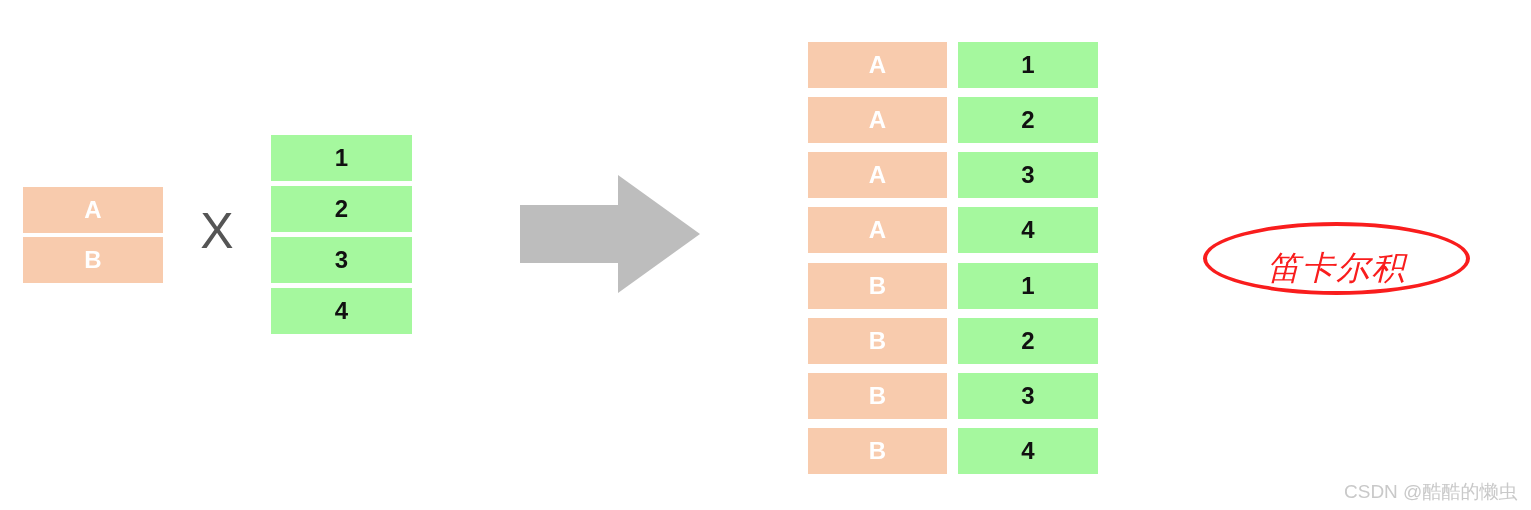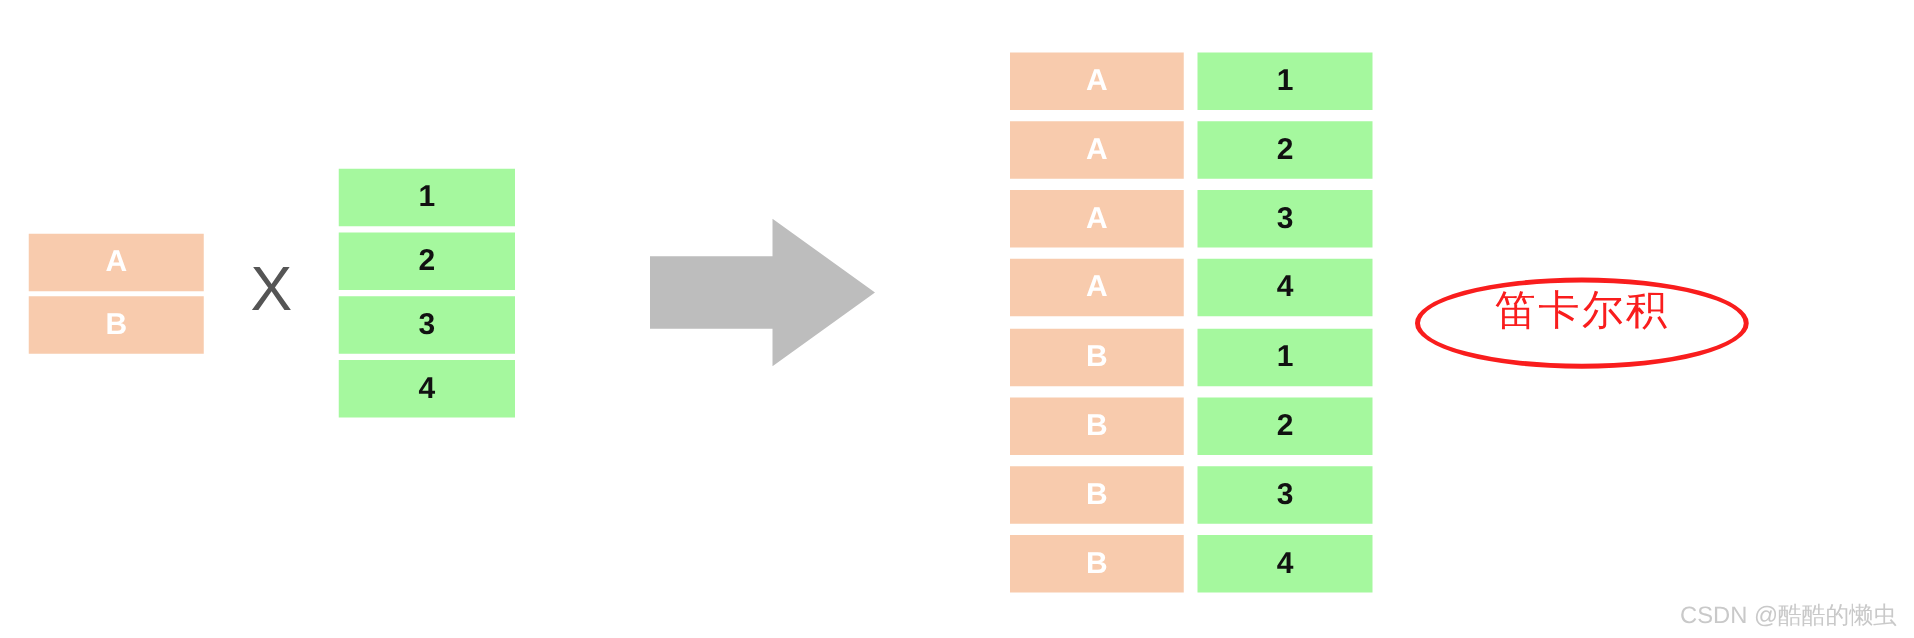--- a/index.html
+++ b/index.html
@@ -44,7 +44,7 @@
   .arrow-svg { position: absolute; left: 520px; top: 175px; }
   .annotation-ellipse {
     position: absolute;
-    left: 1132px;
+    left: 1203px;
     top: 222px;
     width: 267px;
     height: 73px;
@@ -52,8 +52,9 @@
     border-radius: 50%;
     box-sizing: border-box;
     display: flex;
-    align-items: flex-start;
+    align-items: flex-end;
     justify-content: center;
+    font-style: italic;
   }
   .annotation-label {
     color: var(--annotation_red);

